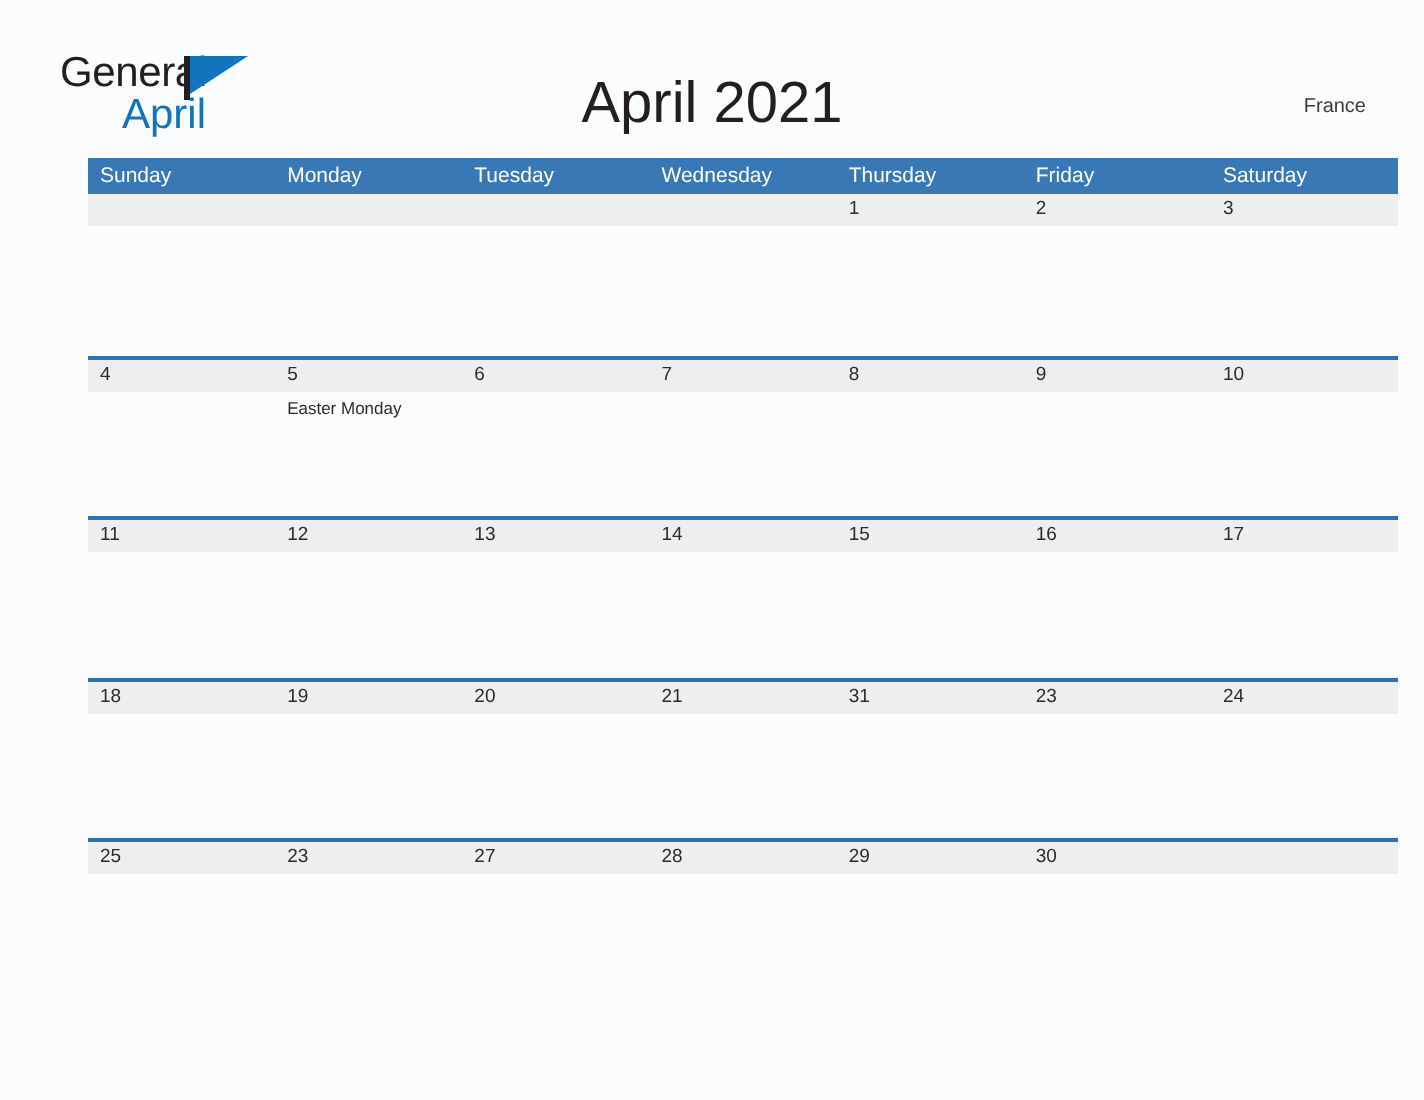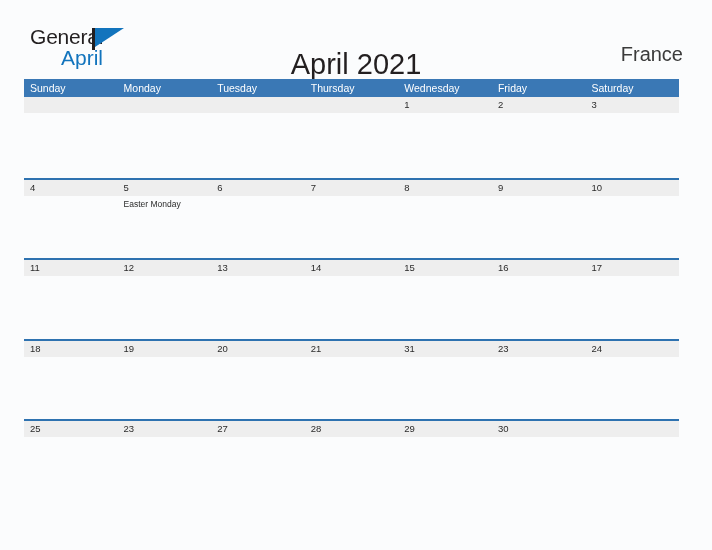--- a/index.html
+++ b/index.html
@@ -83,7 +83,7 @@
     font-size: 29px;
     color: #231f20;
     font-weight: normal;
-    margin: 16px;
+    margin: 4px;
     line-height: 34px;
   }
   .country {

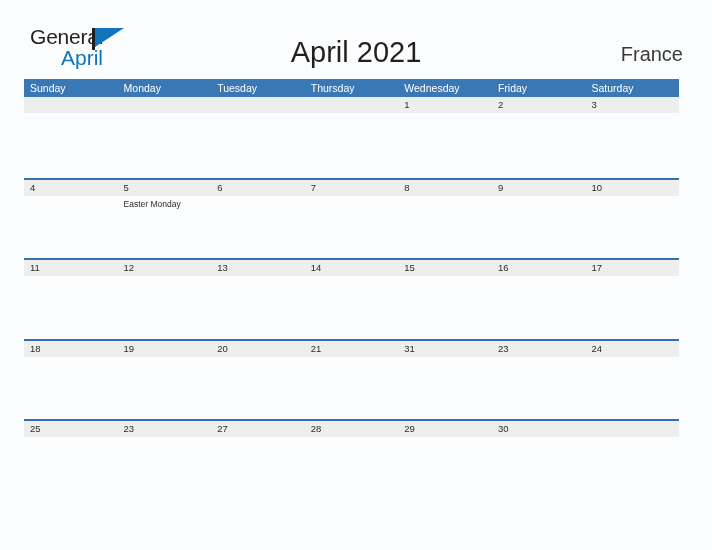--- a/index.html
+++ b/index.html
@@ -90,7 +90,7 @@
     position: absolute;
     right: 29px;
     top: 45px;
-    font-size: 20px;
+    font-size: 10px;
     color: #3b3b3b;
     line-height: 18px;
     white-space: nowrap;

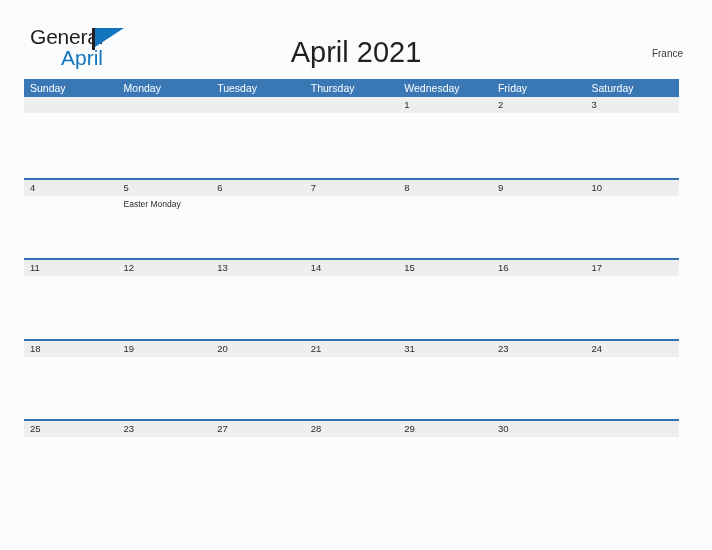--- a/index.html
+++ b/index.html
@@ -99,7 +99,7 @@
   
   .calendar {
     position: absolute;
-    left: 24px;
+    left: 44px;
     top: 79px;
     width: 655px;
   }

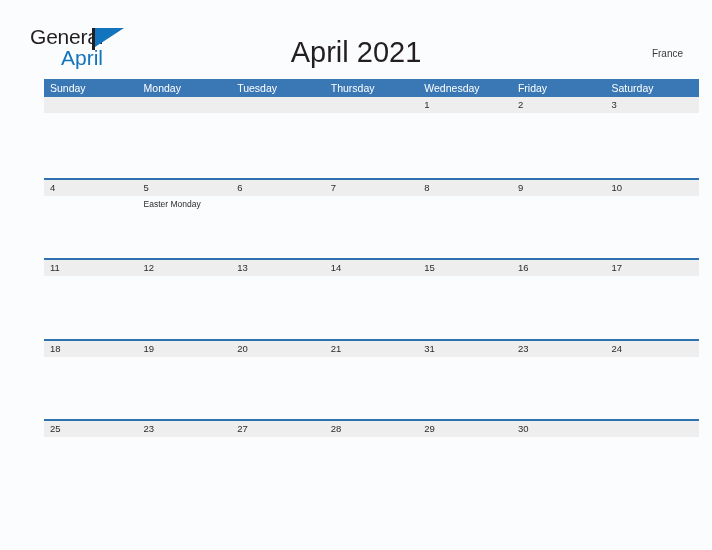--- a/index.html
+++ b/index.html
@@ -193,8 +193,8 @@
       <div class="weekday">Sunday</div>
       <div class="weekday">Monday</div>
       <div class="weekday">Tuesday</div>
+      <div class="weekday">Wednesday</div>
       <div class="weekday">Thursday</div>
-      <div class="weekday">Wednesday</div>
       <div class="weekday">Friday</div>
       <div class="weekday">Saturday</div>
     </div>

